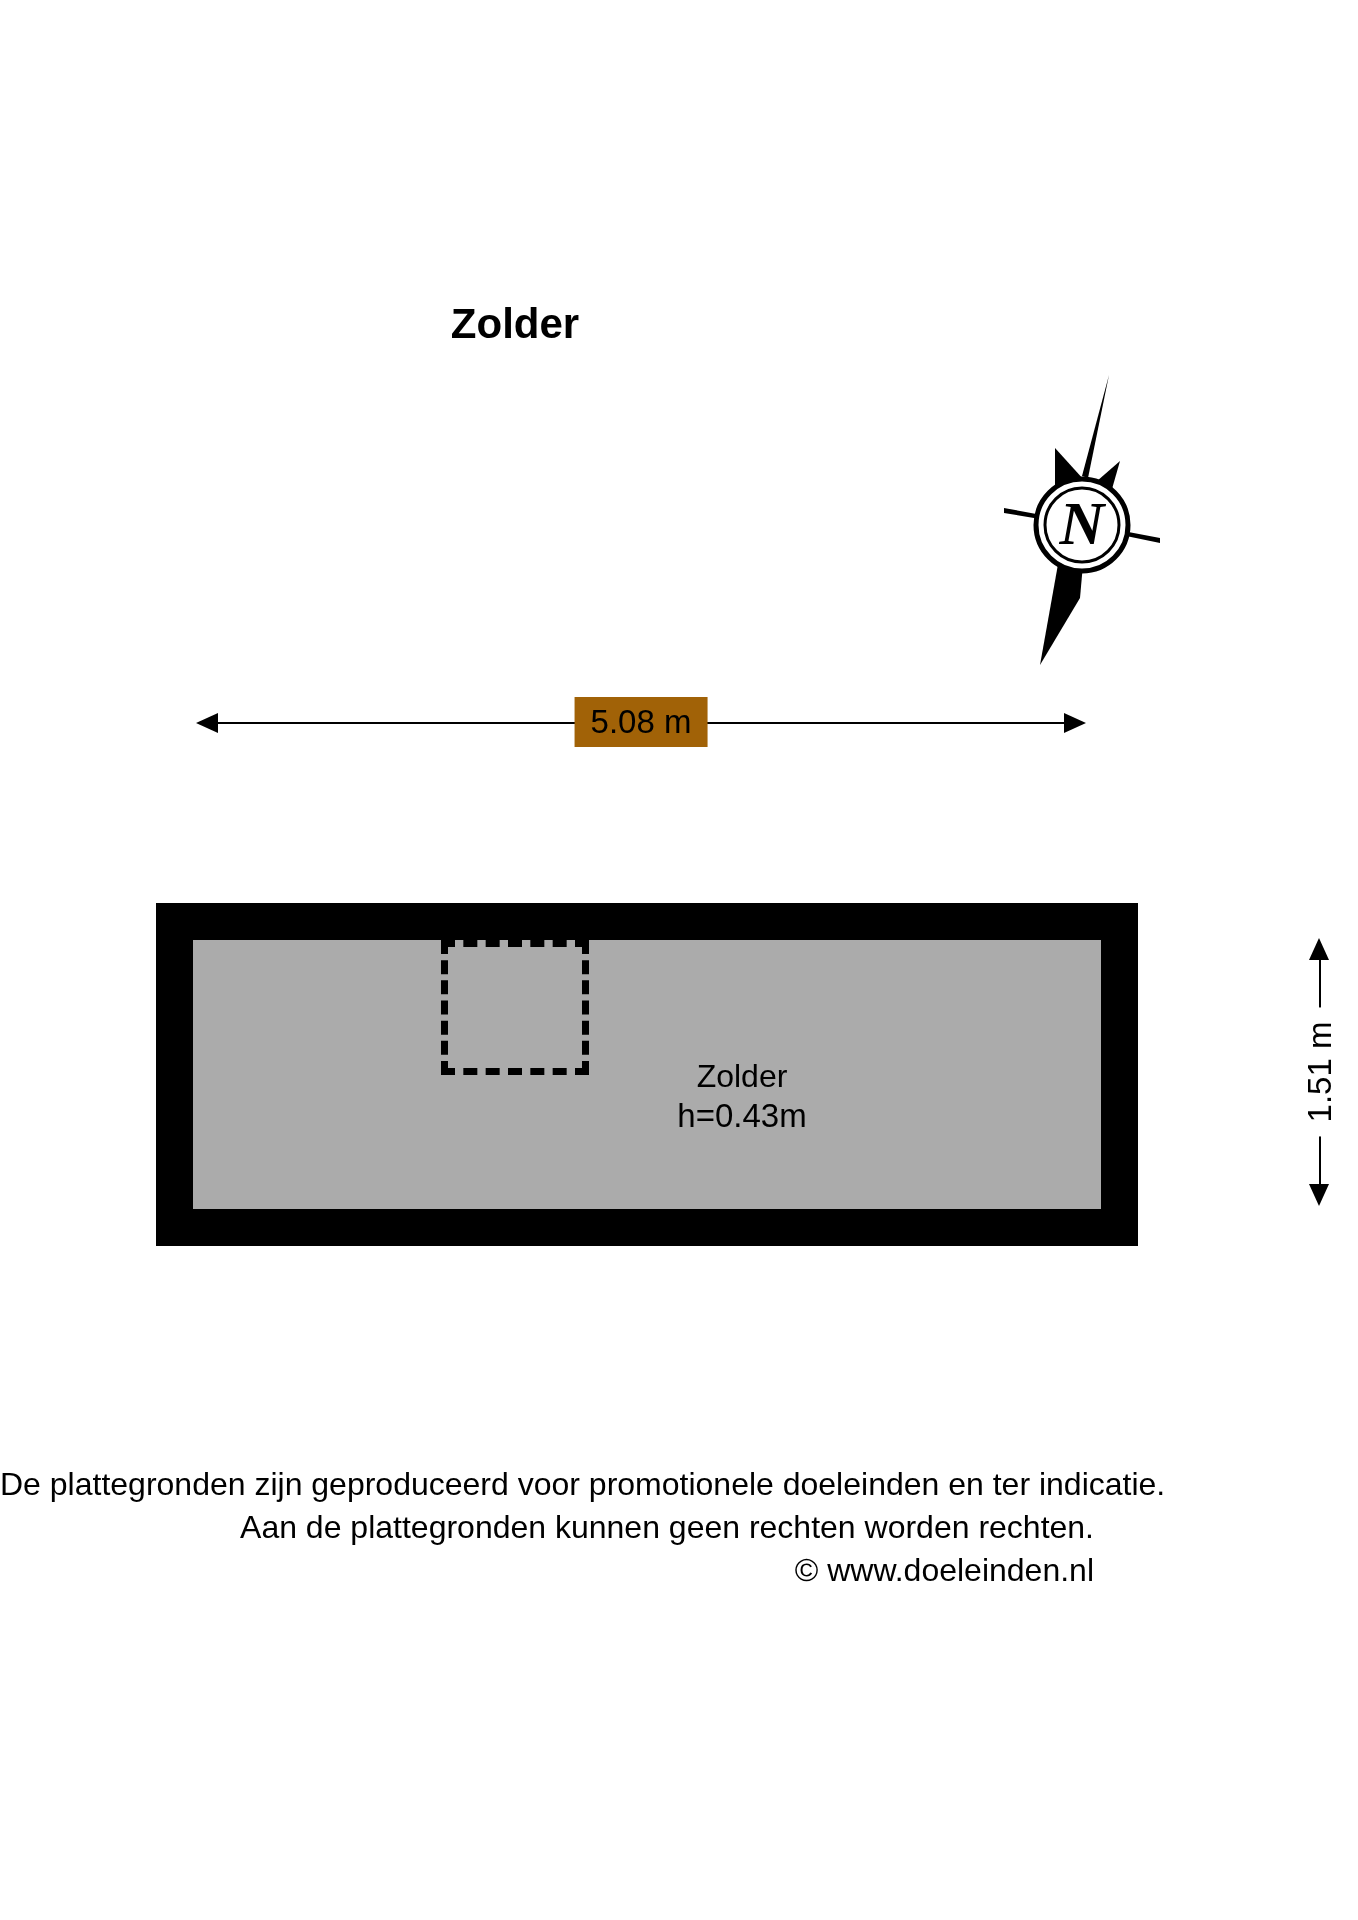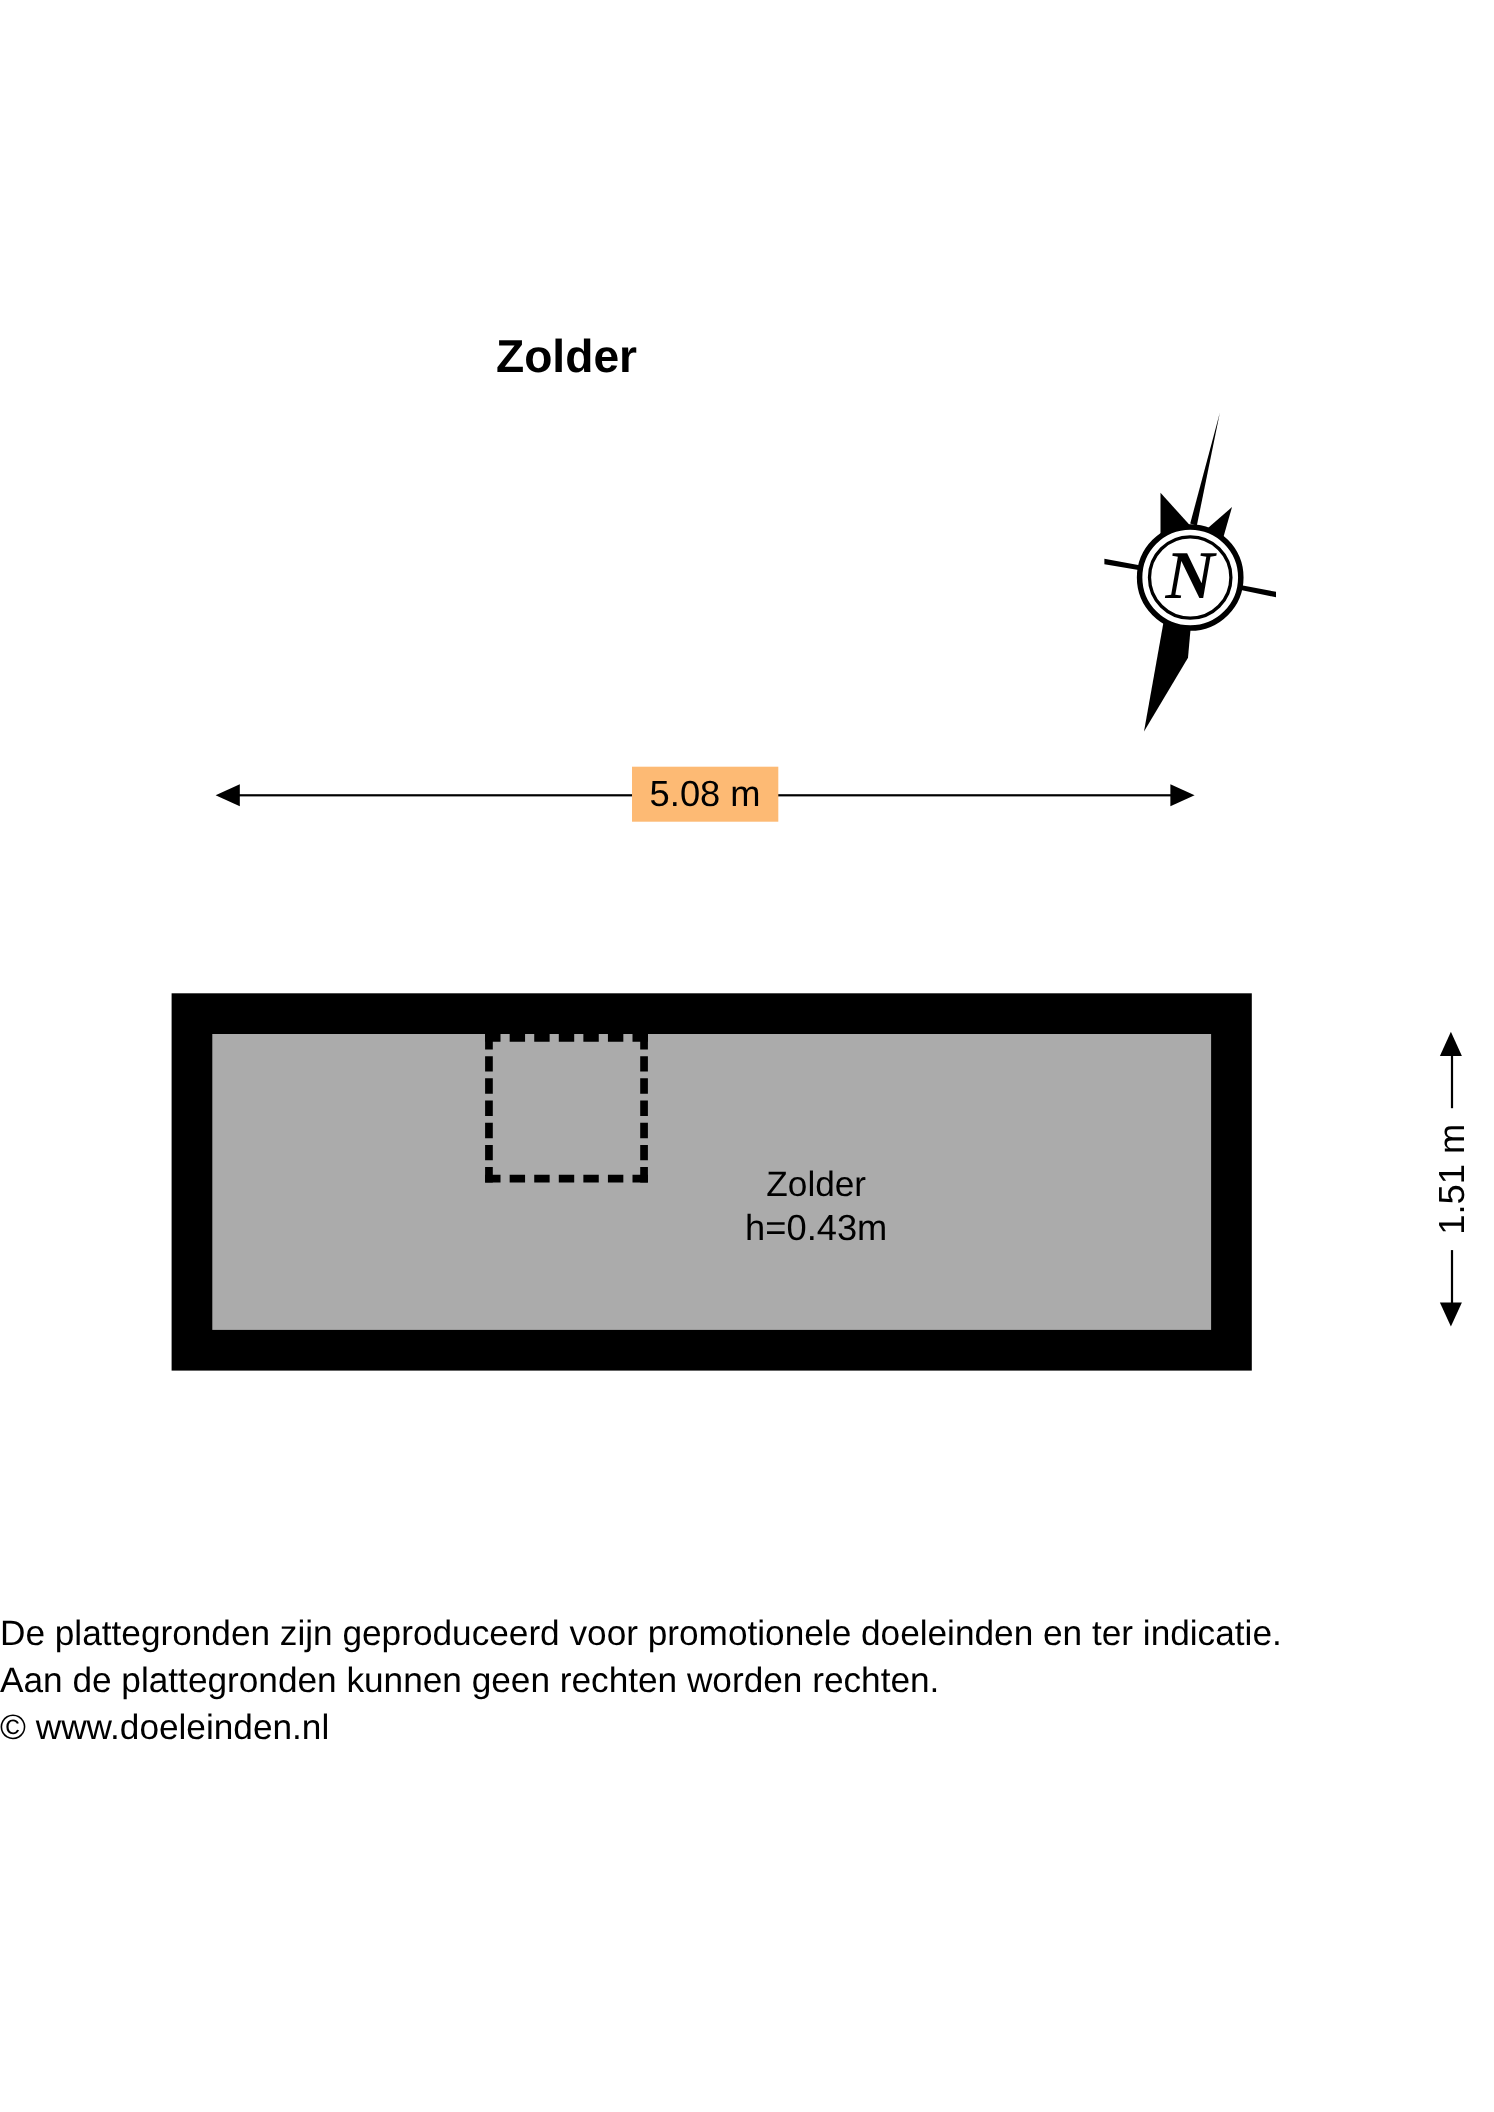--- a/index.html
+++ b/index.html
@@ -80,7 +80,7 @@
     left: 50%;
     top: 0;
     transform: translateX(-50%);
-    background: #fdba74;
+    background: #a16207;
     padding: 0 16px;
     font-size: 33px;
     line-height: 50px;

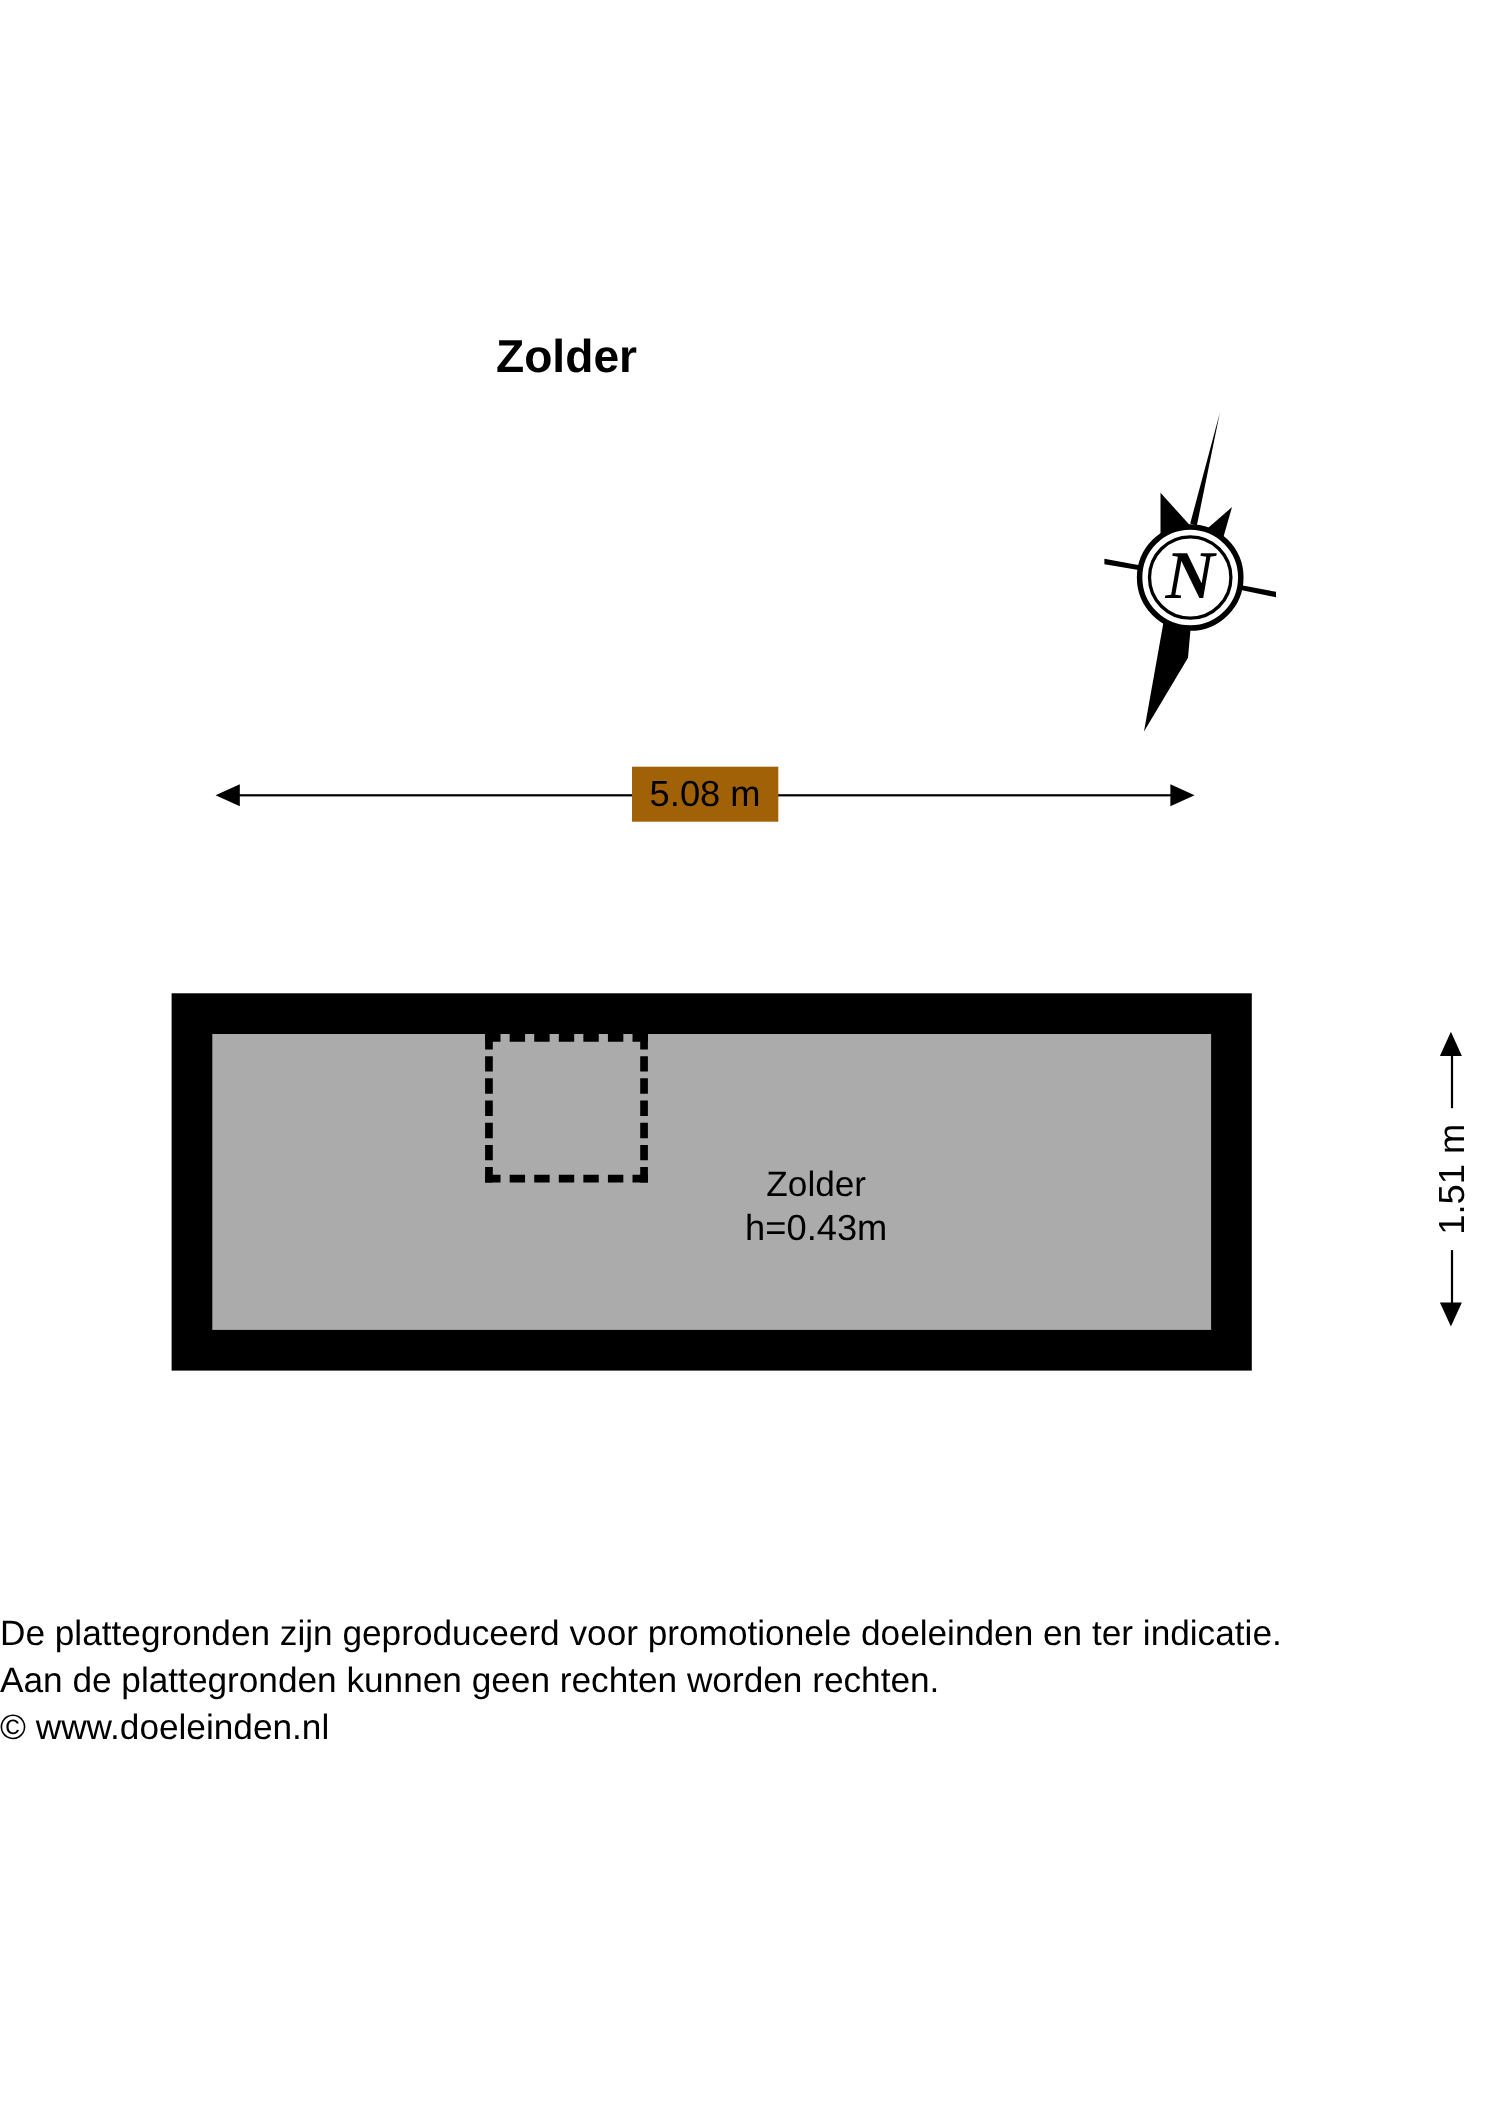--- a/index.html
+++ b/index.html
@@ -169,7 +169,7 @@
     left: 0;
     top: 1463px;
     width: 1094px;
-    text-align: left;
+    text-align: right;
     font-size: 32px;
     line-height: 1.35;
   }

